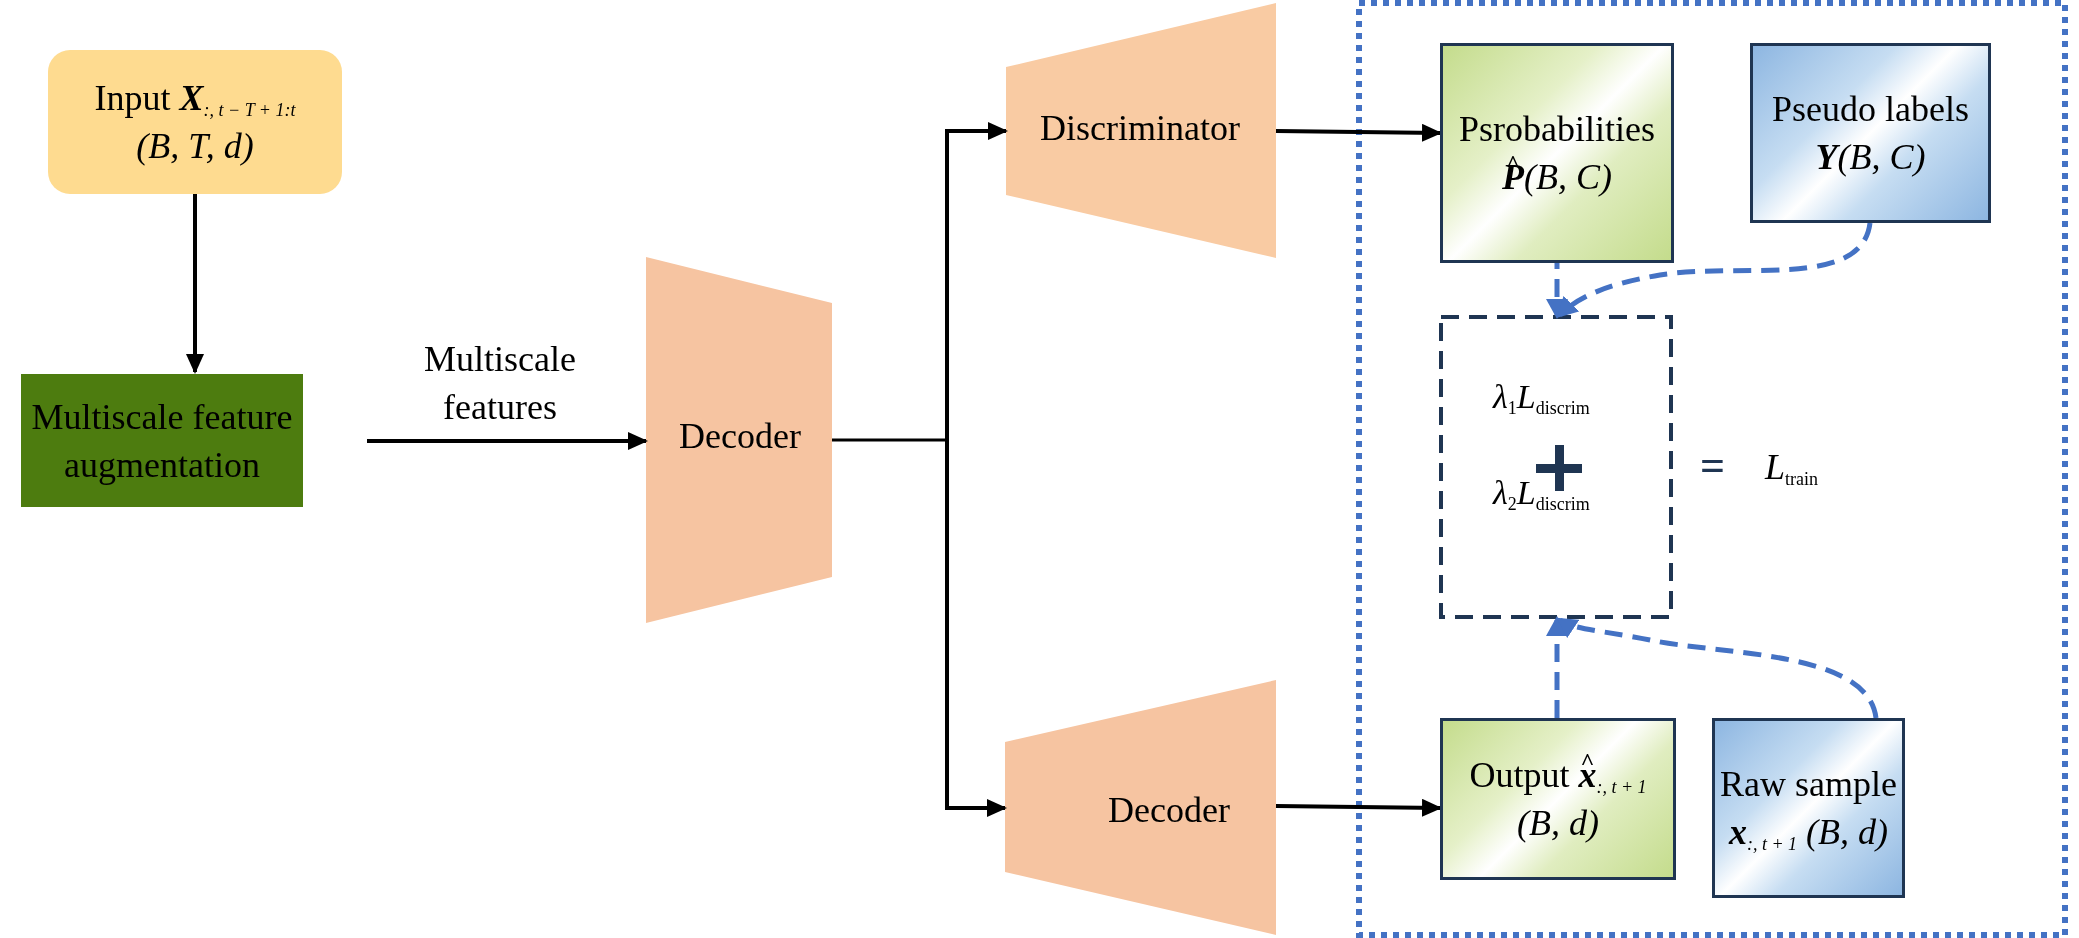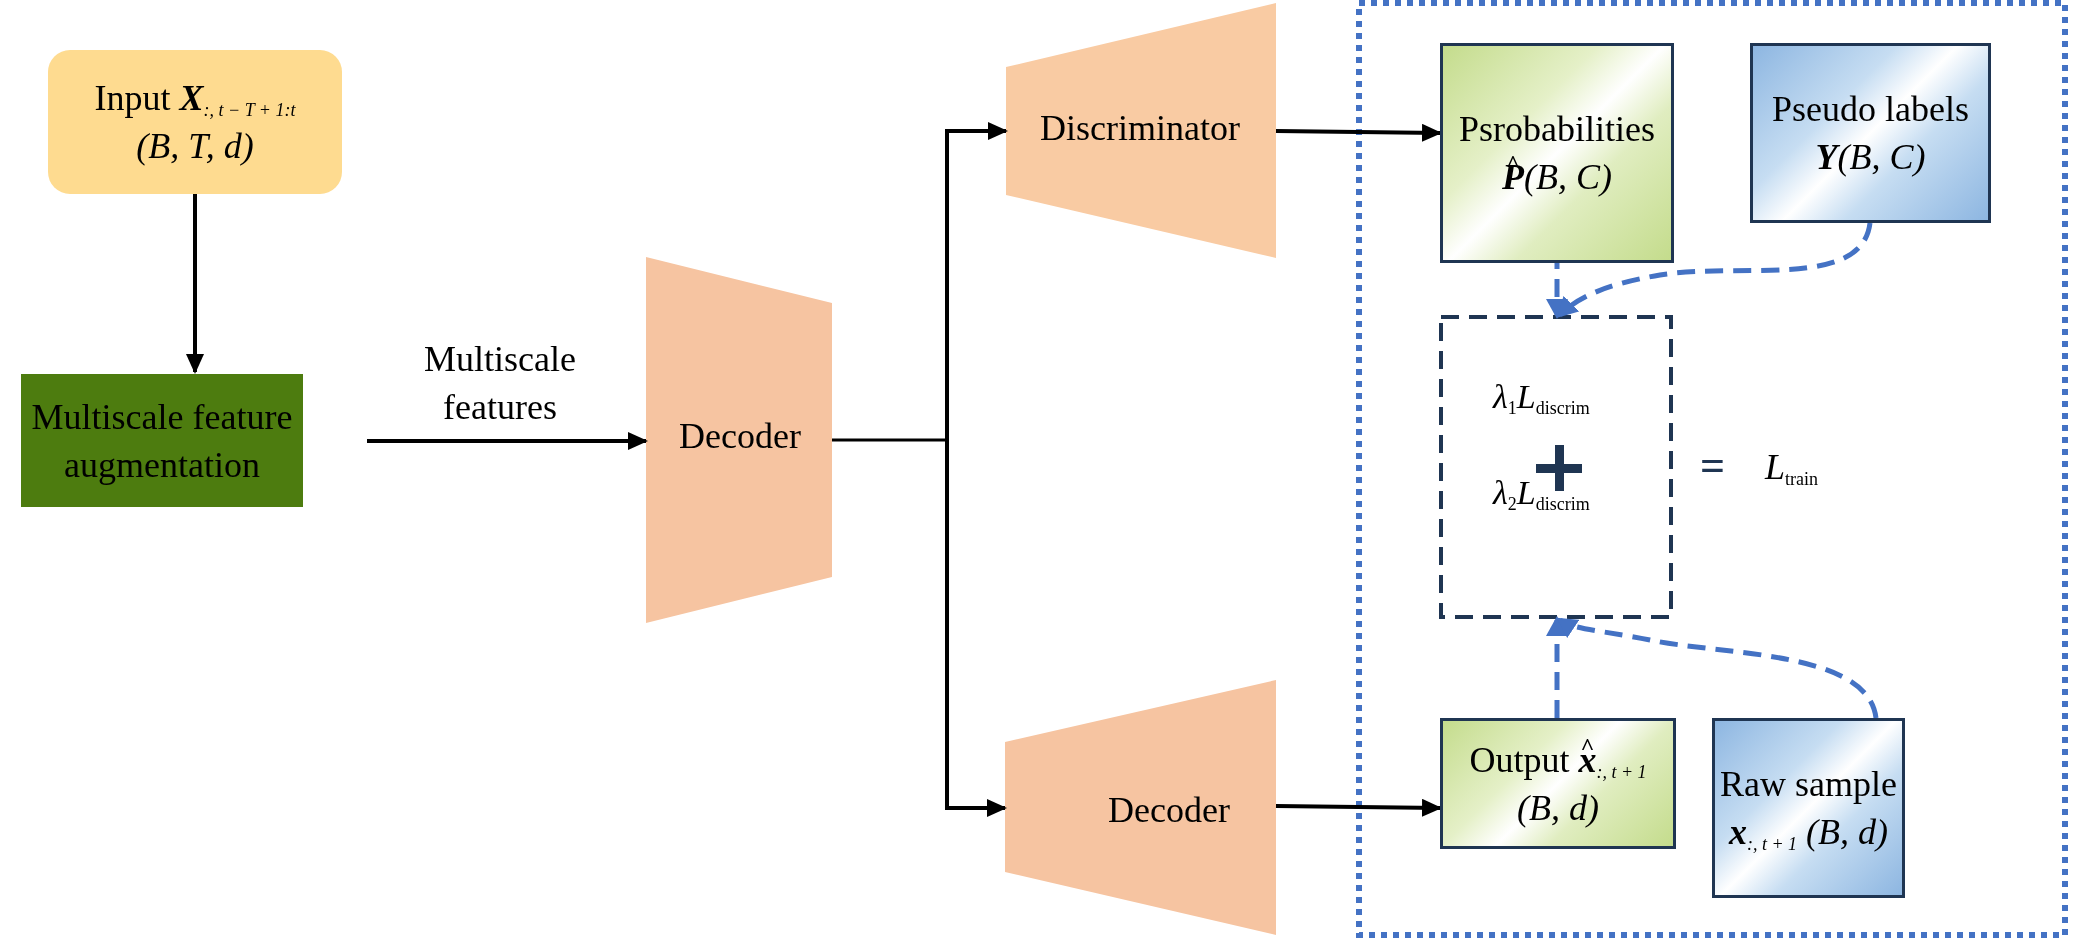--- a/index.html
+++ b/index.html
@@ -15,7 +15,7 @@
   .blue { background:linear-gradient(135deg,#8db6e1 0%,#c6ddf2 35%,#ffffff 50%,#c6ddf2 65%,#8db6e1 100%); border:3px solid #1f3552;align-items:center; }
   .prob-box { left:1440px; top:43px; width:234px; height:220px; }
   .pseudo-box { left:1750px; top:43px; width:241px; height:180px; }
-  .out-box { left:1440px; top:718px; width:236px; height:131px; }
+  .out-box { left:1440px; top:718px; width:236px; height:162px; }
   .raw-box { left:1712px; top:718px; width:193px; height:180px; }
   b.bi { font-style:italic; font-weight:bold; }
   sub { font-size:18px; vertical-align:-6px; line-height:0; }

